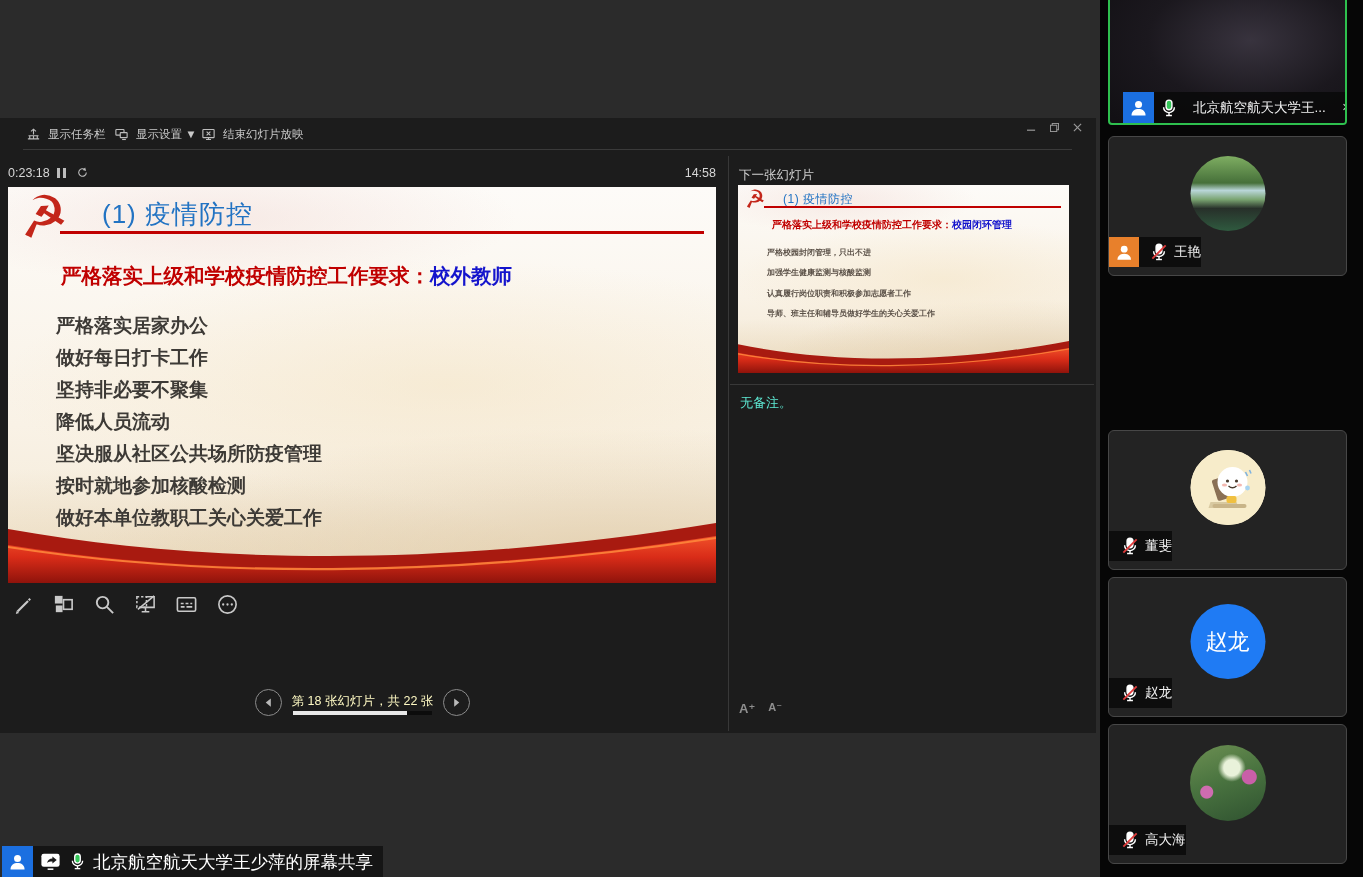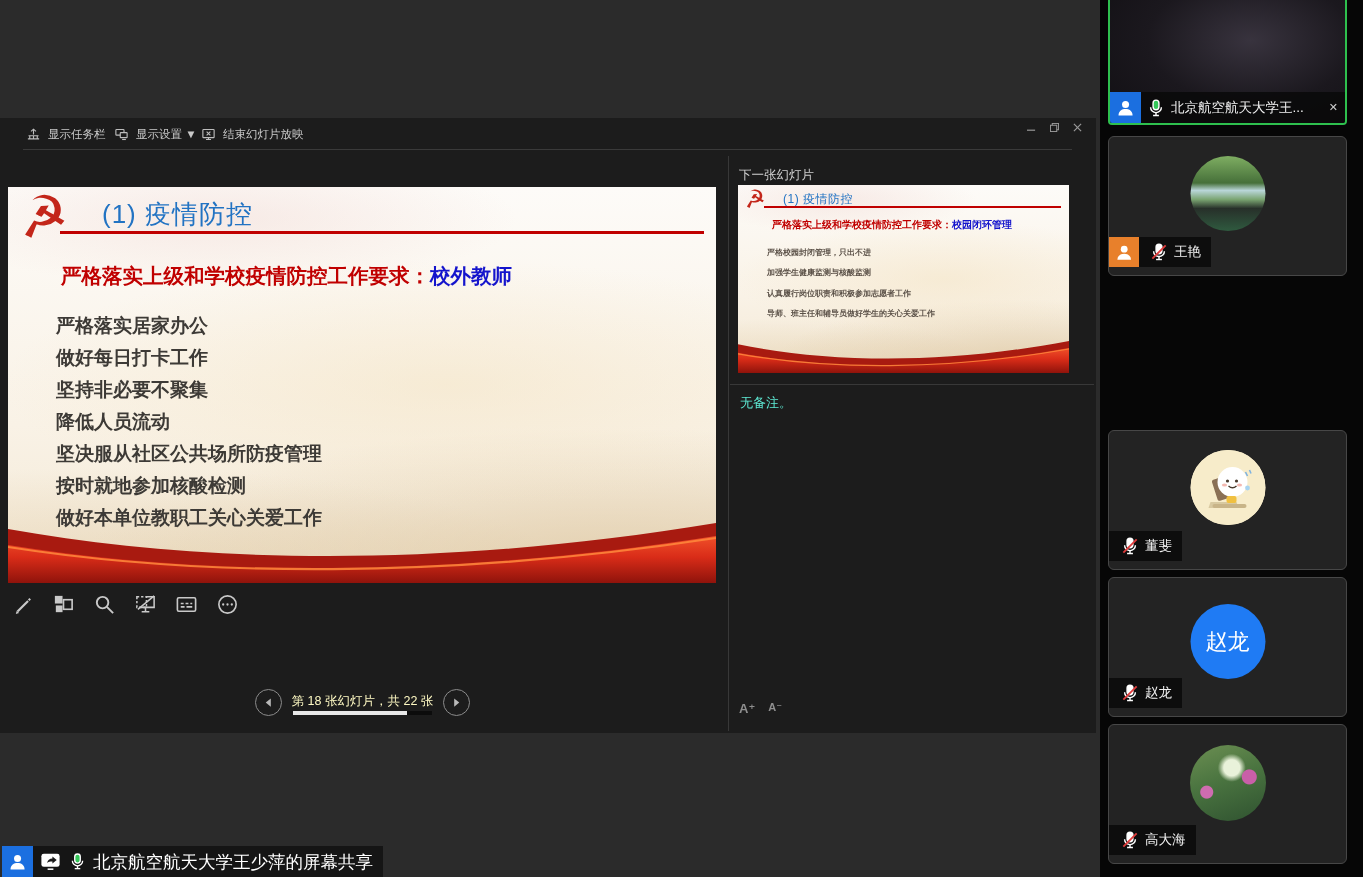--- a/index.html
+++ b/index.html
@@ -103,7 +103,7 @@
   .tile{position:absolute;left:8px;width:239px;height:140px;background:#232323;border:1px solid #474747;border-radius:6px;overflow:hidden;}
   .tile-speaking{top:-6px;height:131px;border:2px solid #2ec04e;border-radius:4px;background:radial-gradient(80% 90% at 60% 35%, #38333e 0%, #1b181e 55%, #121014 100%);}
   .t2{top:136px;}.t3{top:283px;}.t4{top:430px;}.t5{top:577px;}.t6{top:724px;}
-  .namebar{position:absolute;left:0;bottom:0;width:100%;height:31px;background:rgba(8,8,8,0.82);display:flex;align-items:center;}
+  .namebar{position:absolute;left:13px;bottom:0;width:100%;height:31px;background:rgba(8,8,8,0.82);display:flex;align-items:center;text-align:center;}
   .namebar .badge{width:31px;height:31px;flex:0 0 31px;}
   .namechip{position:absolute;left:0;bottom:8px;height:30px;display:flex;align-items:center;background:rgba(10,10,10,0.88);padding-right:10px;}
   .namechip .badge{width:30px;height:30px;flex:0 0 30px;margin-right:5px;}

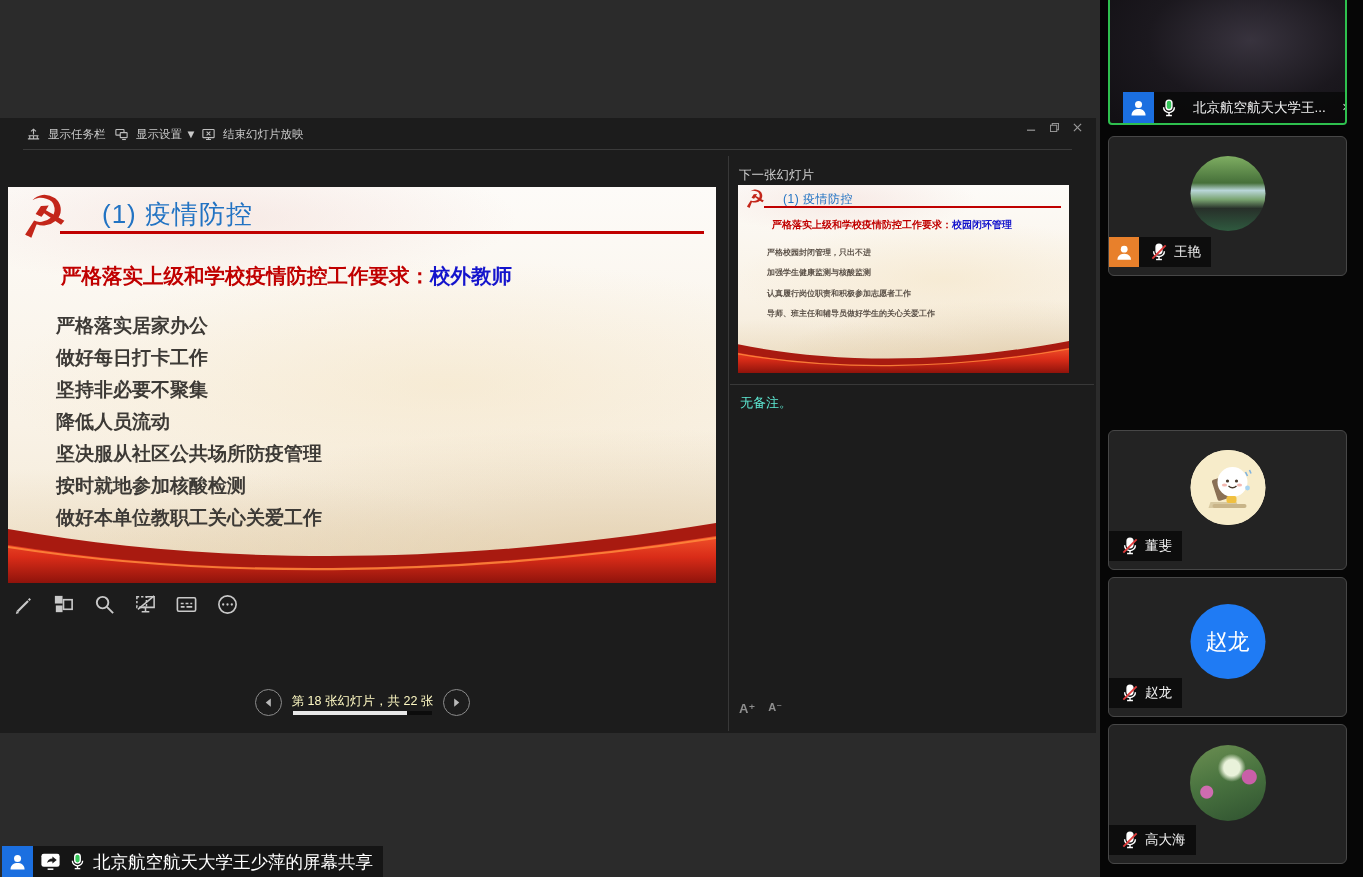--- a/index.html
+++ b/index.html
@@ -187,6 +187,20 @@
       </div>
       <div class="pw-toolbar-sep"></div>
 
+      <div class="pw-timer-row">
+        <span class="timer-elapsed">0:23:18</span>
+        <span class="timer-pause">
+            <i></i>
+            <i></i>
+          </span>
+        <span class="timer-restart">
+          <svg viewBox="0 0 24 24" fill="none" stroke="#bdbdbd" stroke-width="2">
+            <path d="M19 12 a7 7 0 1 1 -2.3 -5.2"></path>
+              <polygon points="17,2.6 18.6,9 12.4,7.4" fill="#bdbdbd" stroke="none"></polygon>
+          </svg>
+        </span>
+        <span class="clock">14:58</span>
+      </div>
 
       <div class="slide slide-main">
         <div class="slide-bg"></div>

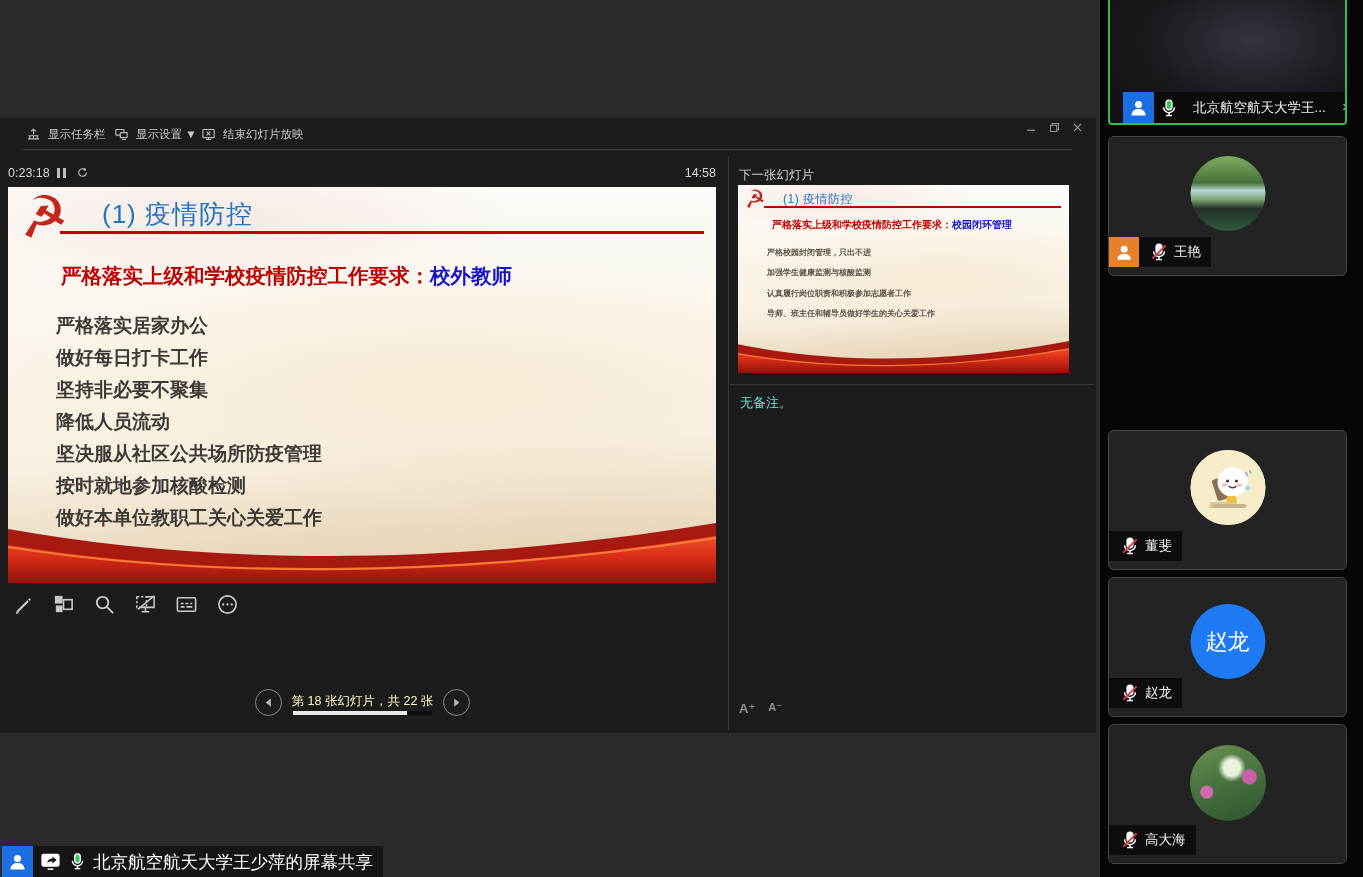--- a/index.html
+++ b/index.html
@@ -105,7 +105,7 @@
   .t2{top:136px;}.t3{top:283px;}.t4{top:430px;}.t5{top:577px;}.t6{top:724px;}
   .namebar{position:absolute;left:13px;bottom:0;width:100%;height:31px;background:rgba(8,8,8,0.82);display:flex;align-items:center;text-align:center;}
   .namebar .badge{width:31px;height:31px;flex:0 0 31px;}
-  .namechip{position:absolute;left:0;bottom:8px;height:30px;display:flex;align-items:center;background:rgba(10,10,10,0.88);padding-right:10px;}
+  .namechip{position:absolute;left:0;bottom:8px;height:30px;display:flex;align-items:center;background:rgba(10,10,10,0.88);}
   .namechip .badge{width:30px;height:30px;flex:0 0 30px;margin-right:5px;}
   .namechip.nobadge{padding-left:6px;}
   .badge-blue{background:#1b6fe0;}

